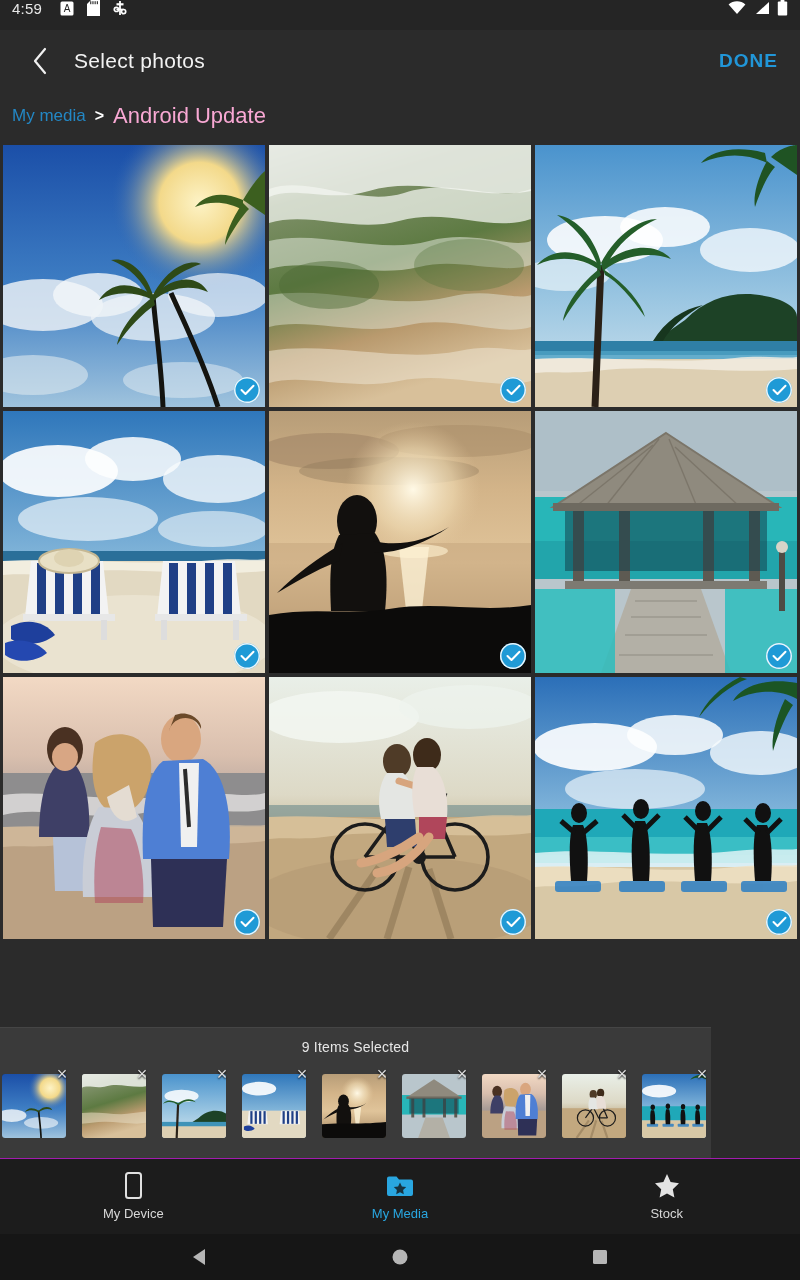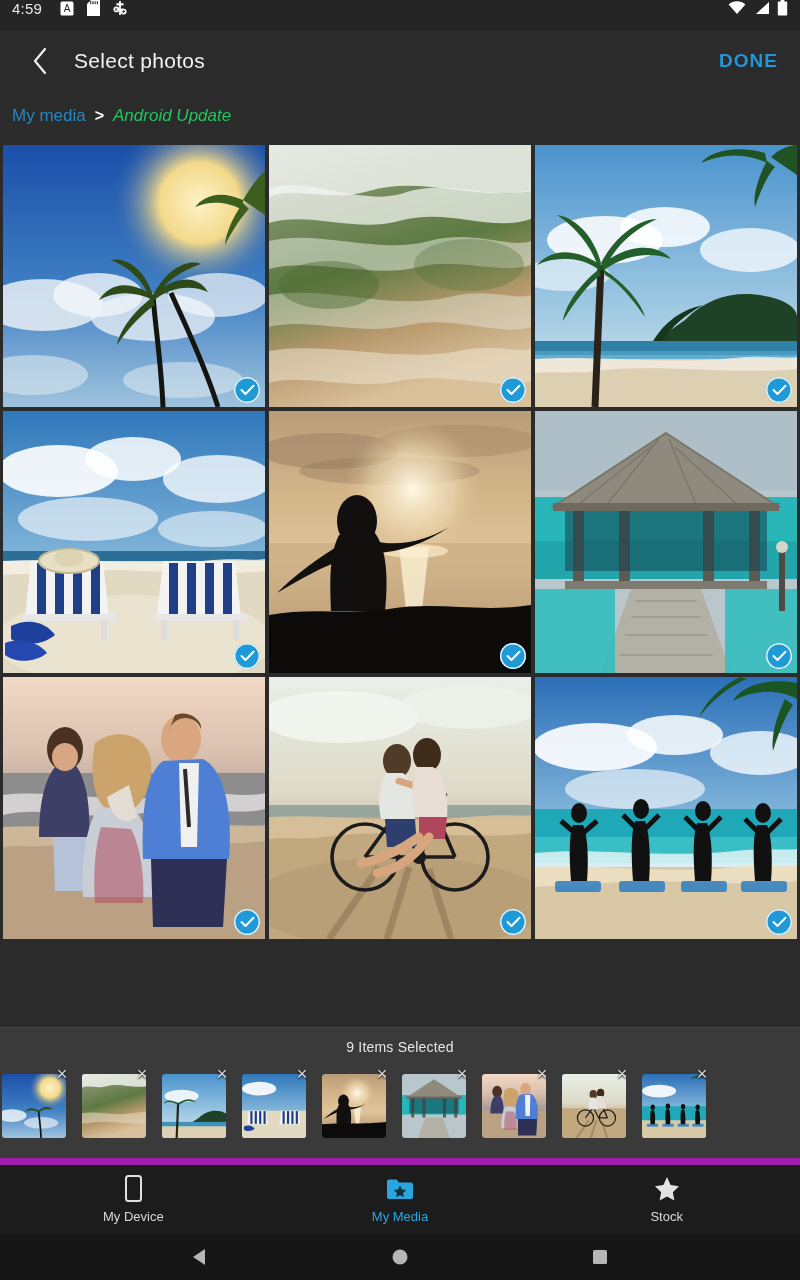--- a/index.html
+++ b/index.html
@@ -44,7 +44,7 @@
   }
   .crumb-link { color: #2387c4; font-size: 17px; cursor: pointer; }
   .crumb-sep { color: #ffffff; font-size: 16px; font-weight: bold; }
-  .crumb-current { color: #22c55e; font-size: 17px; font-style: italic; }
+  .crumb-current { color: #f9a8d4; font-size: 22px; }
 
   
   .grid {

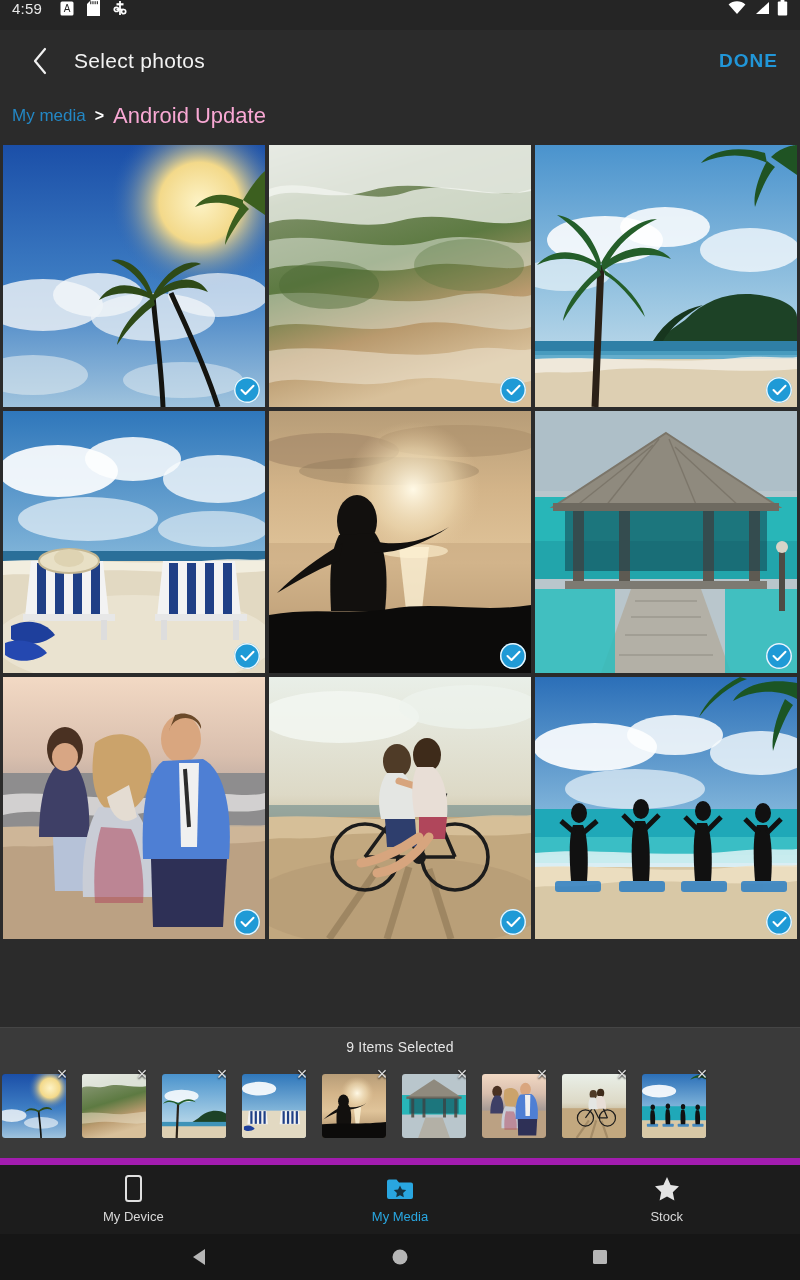--- a/index.html
+++ b/index.html
@@ -73,7 +73,7 @@
 
   
   .selpanel {
-    position: absolute; left: 0; bottom: 122px; width: 800px; height: 131px;
+    position: absolute; left: 0; bottom: 122px; width: 711px; height: 131px;
     background: #3a3a3a; border-top: 1px solid #454545;
   }
   .selcount {

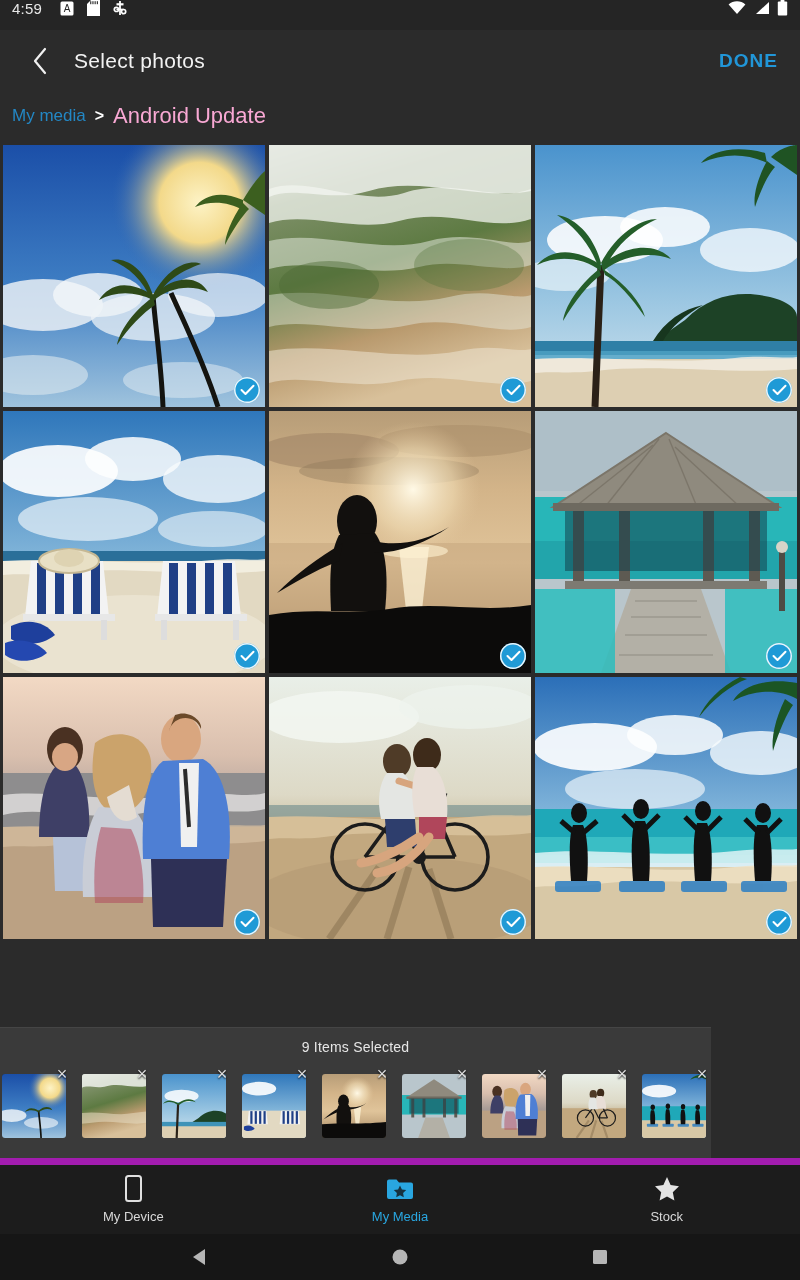--- a/index.html
+++ b/index.html
@@ -101,7 +101,7 @@
   .tabbar {
     position: absolute; left: 0; bottom: 46px; width: 800px; height: 76px;
     background: #1c1c1c; display: flex; align-items: center;
-    border-top: 7px solid #a21caf;
+    border-top: 1px solid #a21caf;
   }
   .tab {
     flex: 1; display: flex; flex-direction: column; align-items: center;

